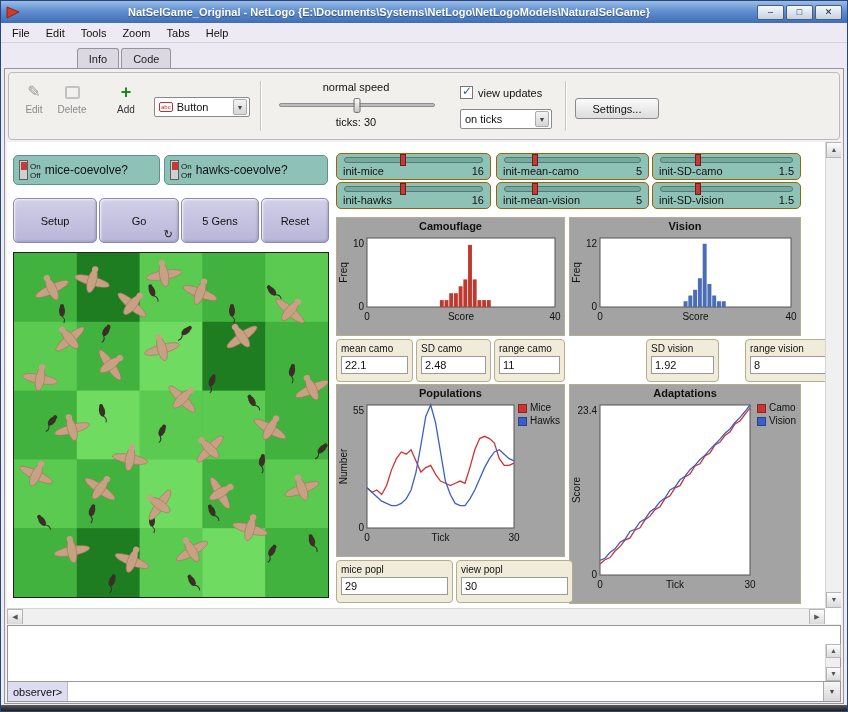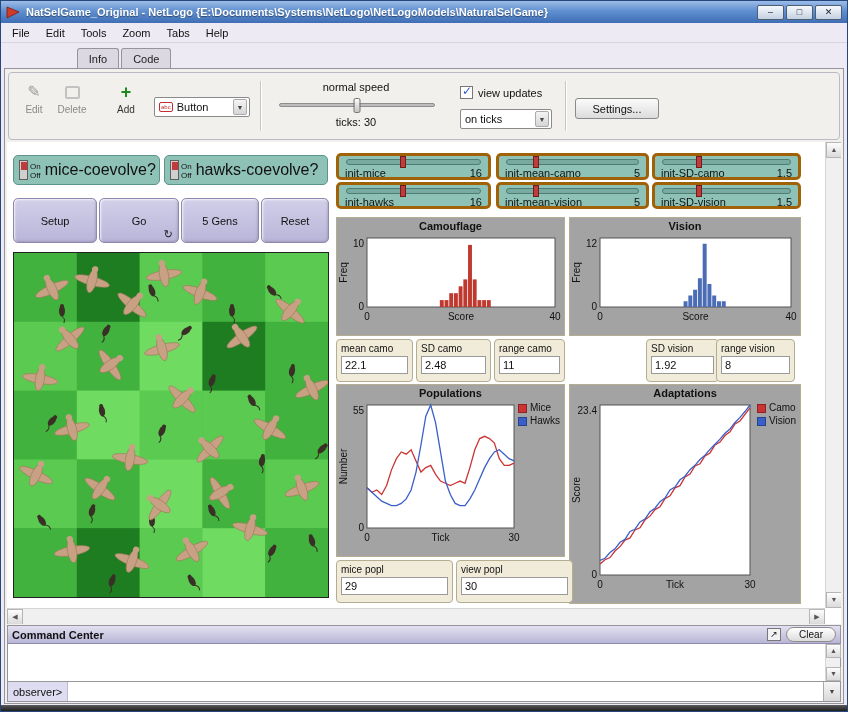--- a/index.html
+++ b/index.html
@@ -9,7 +9,7 @@
 
   
   .titlebar{height:22px;background:linear-gradient(180deg,#9cbce8 0%,#6090d0 45%,#3f6eb5 100%);display:flex;align-items:center;padding:0 5px;gap:5px;}
-  .title-text{color:#fff;font-size:11px;font-weight:bold;text-shadow:0 1px 1px rgba(0,0,0,.45);flex:1;white-space:nowrap;overflow:hidden;}
+  .title-text{color:#fff;font-size:11px;font-weight:bold;text-shadow:0 1px 1px rgba(0,0,0,.45);flex:1;white-space:nowrap;overflow:hidden;text-align:center;}
   .win-btns{display:flex;gap:2px;}
   .win-btn{width:27px;height:15px;border:1px solid #4c5e74;border-radius:2px;background:linear-gradient(#f6f9fc,#c4d1e2);font-size:9px;line-height:13px;text-align:center;color:#223;}
 

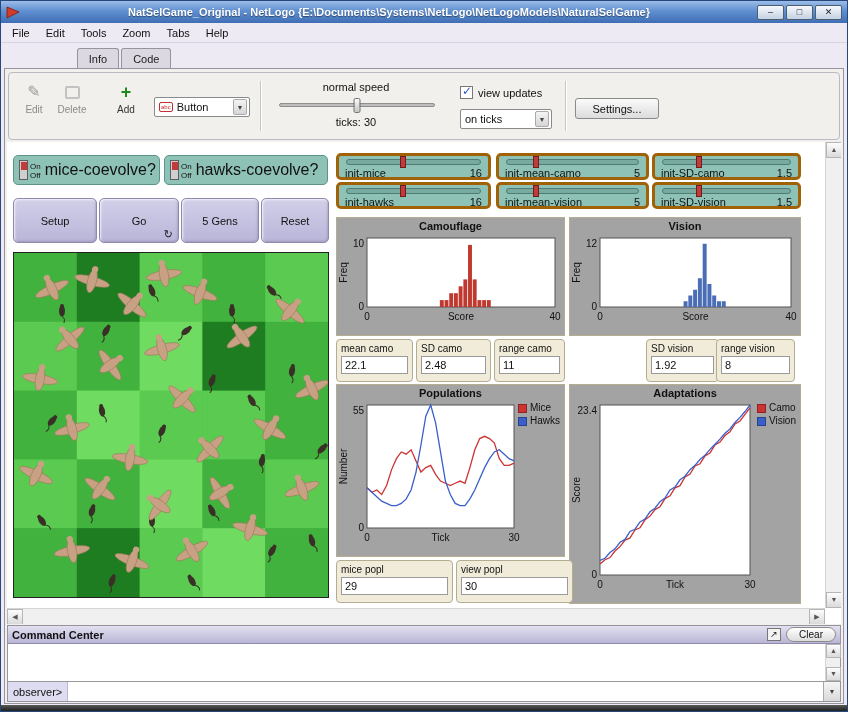--- a/index.html
+++ b/index.html
@@ -55,7 +55,7 @@
   .sw-track{width:9px;height:20px;background:#cfcfcf;border:1px solid #5e5e5e;position:relative;}
   .sw-knob{position:absolute;left:1px;top:1px;width:6px;height:8px;background:#c23b3b;}
   .sw-onoff{display:flex;flex-direction:column;font-size:8px;line-height:9px;color:#111;}
-  .sw-label{font-size:16px;color:#111;white-space:nowrap;text-align:right;}
+  .sw-label{font-size:12px;color:#111;white-space:nowrap;text-align:right;}
 
   .nl-button{position:absolute;background:linear-gradient(180deg,#d2cfe9,#b9b5d9);border:1px solid #8d89b0;border-radius:5px;color:#111;font-size:11px;display:flex;align-items:center;justify-content:center;box-shadow:inset -1px -1px 2px rgba(0,0,0,.15),inset 1px 1px 2px rgba(255,255,255,.8);}
   .forever-icon{position:absolute;right:5px;bottom:1px;font-size:11px;color:#222;}

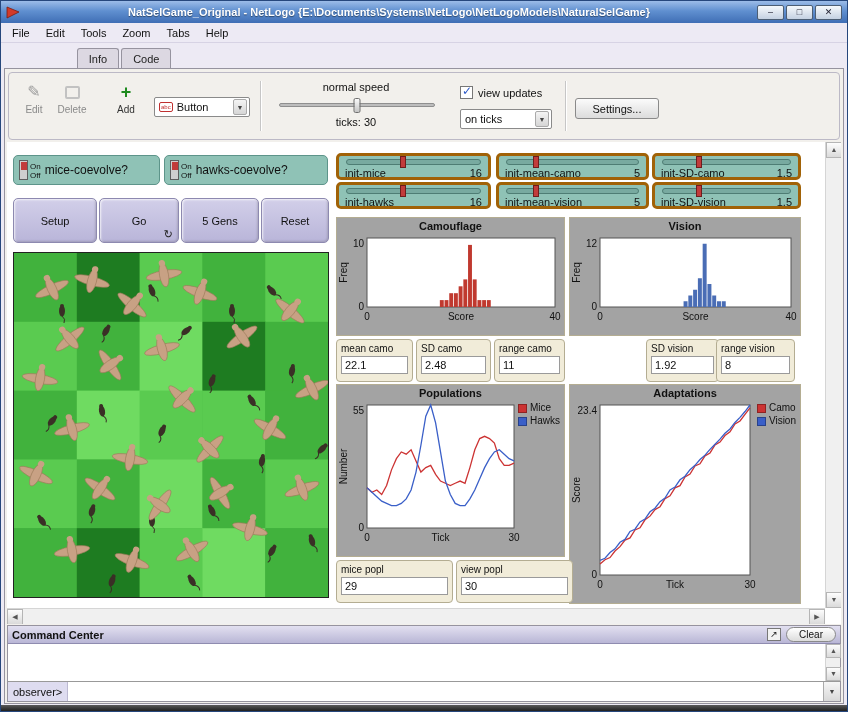--- a/index.html
+++ b/index.html
@@ -60,7 +60,7 @@
   .nl-button{position:absolute;background:linear-gradient(180deg,#d2cfe9,#b9b5d9);border:1px solid #8d89b0;border-radius:5px;color:#111;font-size:11px;display:flex;align-items:center;justify-content:center;box-shadow:inset -1px -1px 2px rgba(0,0,0,.15),inset 1px 1px 2px rgba(255,255,255,.8);}
   .forever-icon{position:absolute;right:5px;bottom:1px;font-size:11px;color:#222;}
 
-  .nl-slider{position:absolute;background:#8fc2b6;border:3px solid #a16207;border-radius:5px;padding:2px 5px;}
+  .nl-slider{position:absolute;background:#8fc2b6;border:1px solid #a16207;border-radius:5px;padding:2px 5px;}
   .sl-track{position:relative;height:6px;background:#78aaa0;border:1px solid #4e7d74;border-radius:3px;margin:1px 2px 0;}
   .sl-handle{position:absolute;top:-4px;width:6px;height:12px;background:#c23b3b;border:1px solid #6e1d1d;}
   .sl-row{display:flex;justify-content:space-between;font-size:11px;color:#111;margin-top:2px;padding:0 1px;}

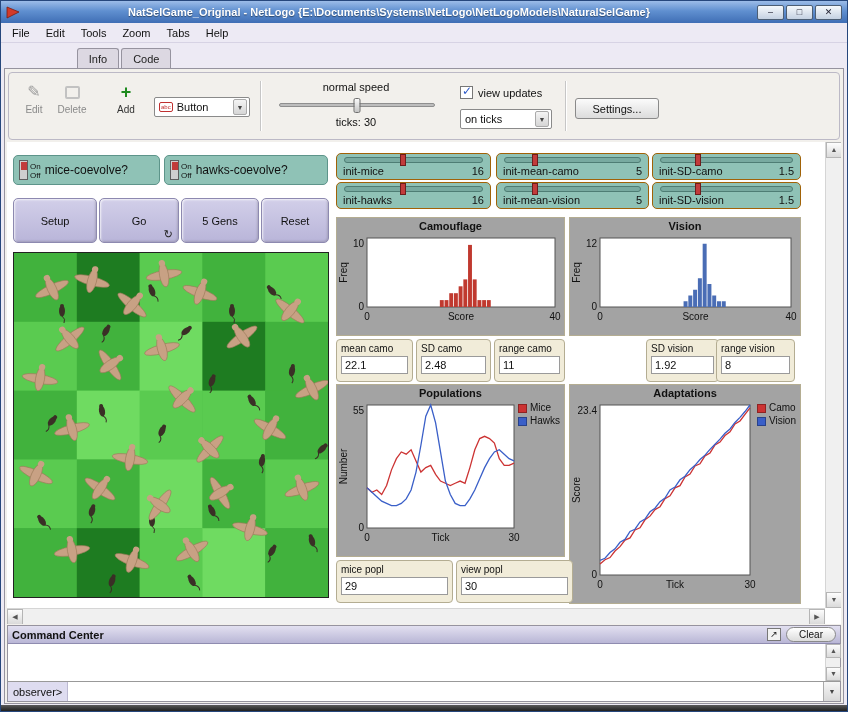--- a/index.html
+++ b/index.html
@@ -599,7 +599,7 @@
         <div class="mon-label">SD vision</div>
         <div class="mon-value">1.92</div>
       </div>
-      <div class="nl-monitor" style="left:709px;top:197px;width:79px;height:43px">
+      <div class="nl-monitor" style="left:738px;top:197px;width:95px;height:43px">
         <div class="mon-label">range vision</div>
         <div class="mon-value">8</div>
       </div>

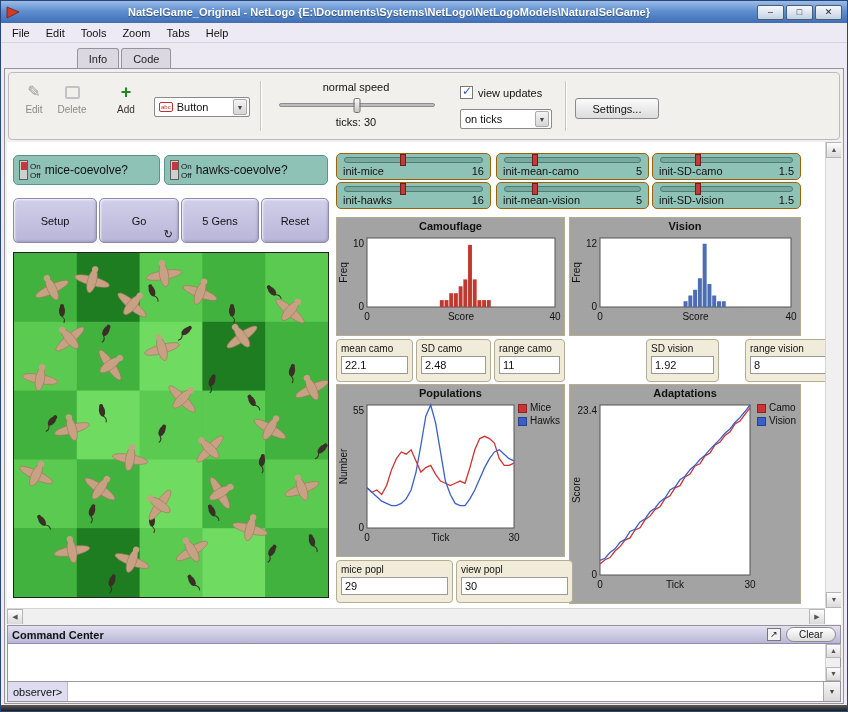--- a/index.html
+++ b/index.html
@@ -673,11 +673,6 @@
     </div>
 
     <div class="ccenter">
-      <div class="cc-header">
-        <span class="cc-title">Command Center</span>
-        <span class="cc-popout"><span>↗</span></span>
-        <button class="cc-clear">Clear</button>
-      </div>
       <div class="cc-output">
         <div class="cc-scroll">
           <div class="scroll-btn">▲</div>

